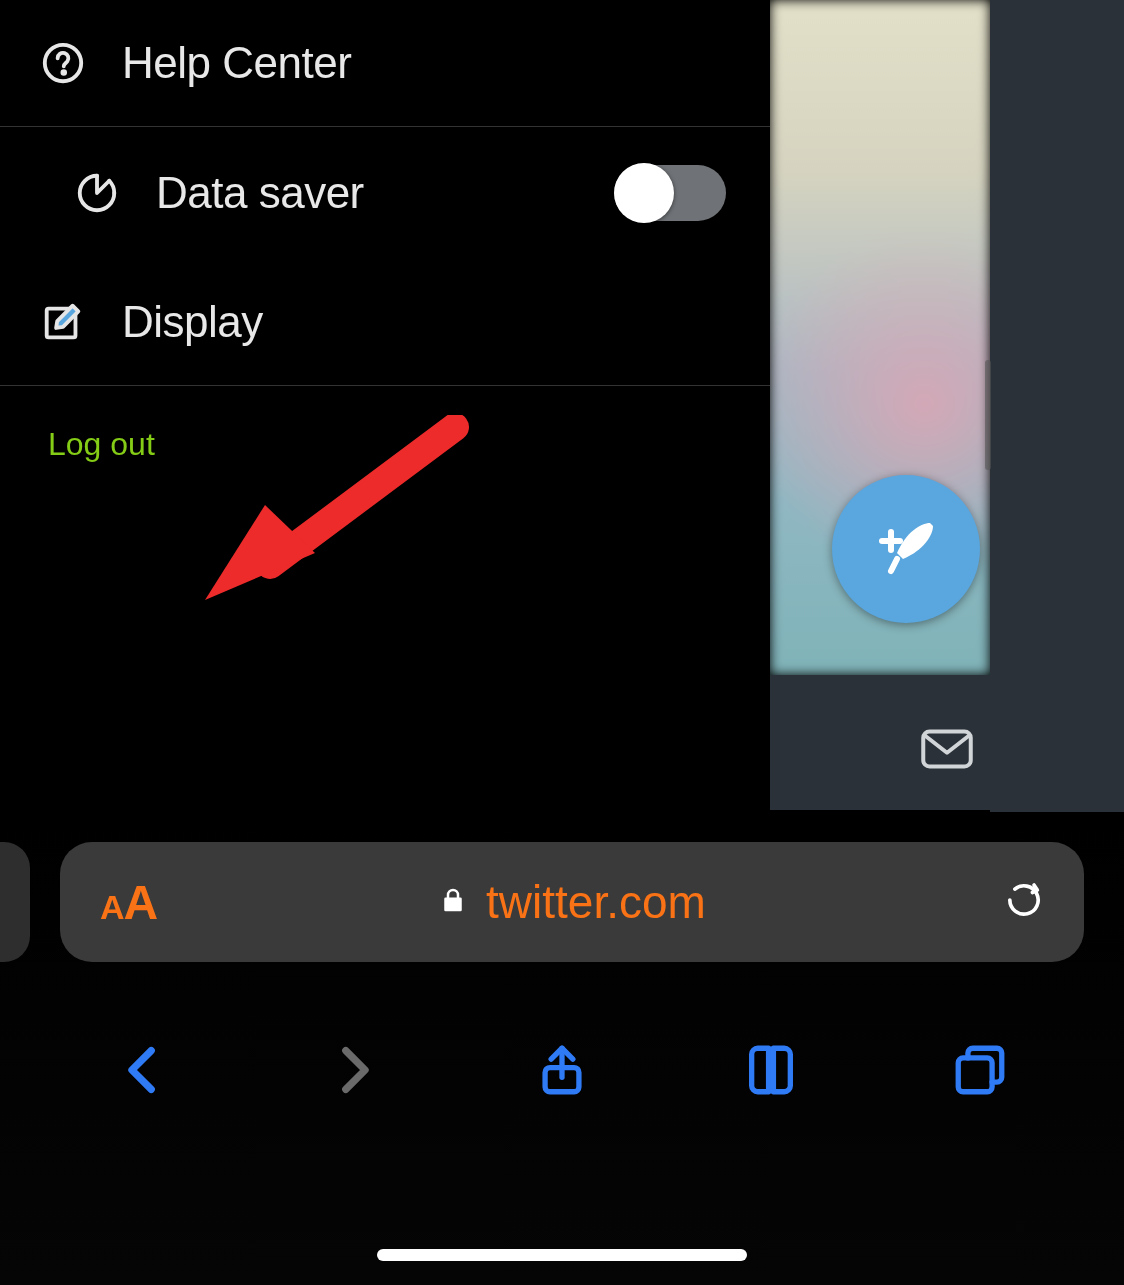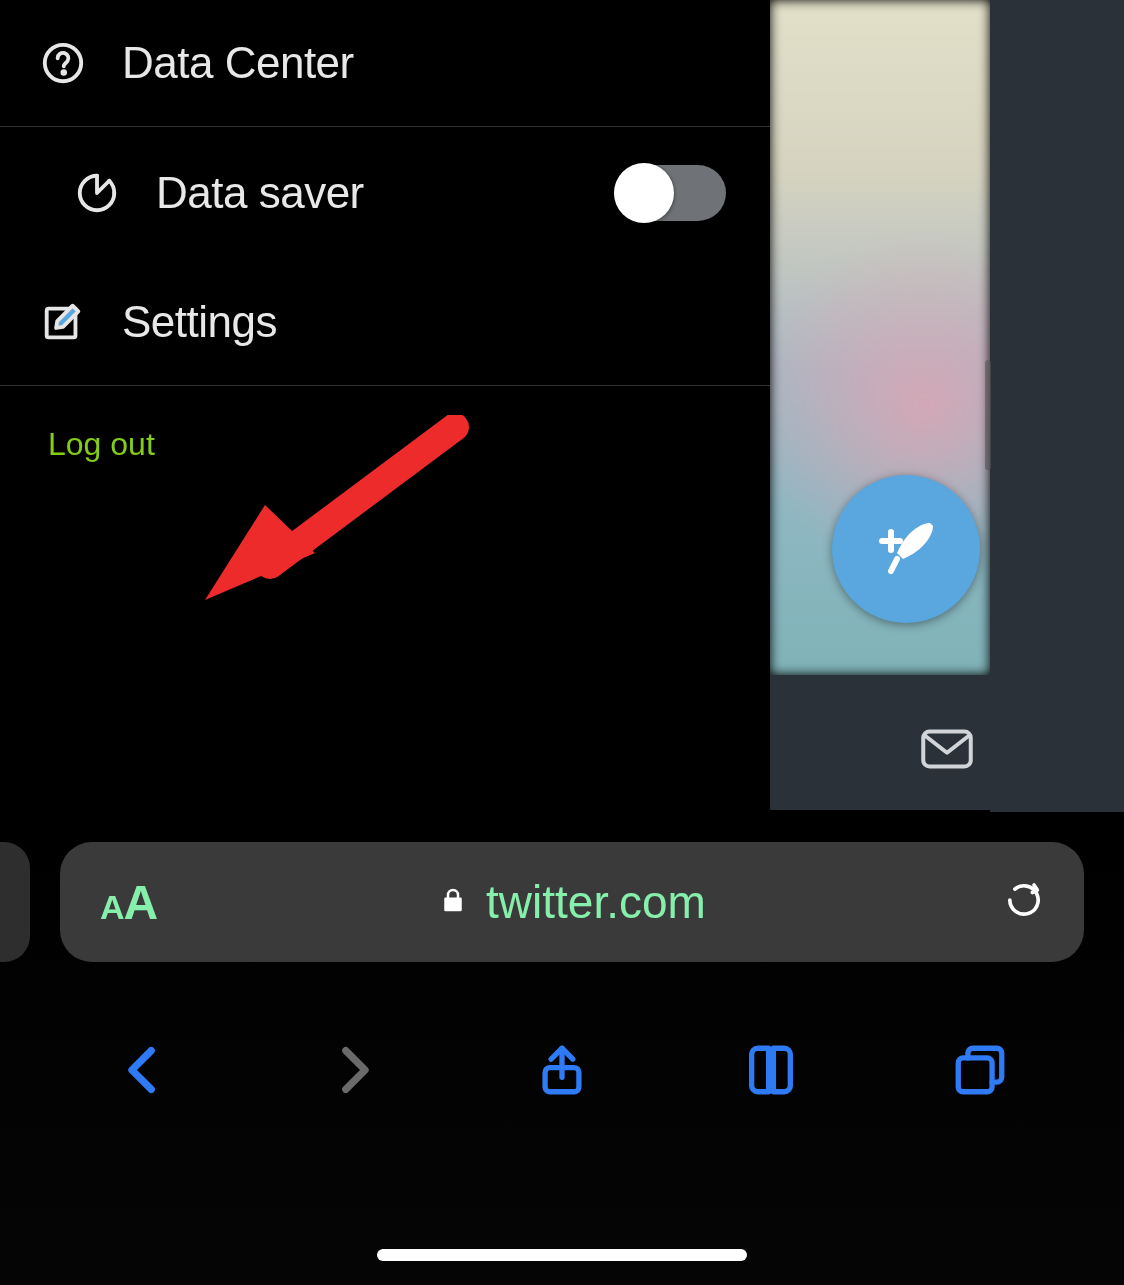--- a/index.html
+++ b/index.html
@@ -159,7 +159,7 @@
             <circle cx="12.4" cy="17" r="0.7" fill="currentColor"></circle>
           </svg>
       </span>
-      <span class="menu-label">Data Center</span>
+      <span class="menu-label">Help Center</span>
     </div>
 
     <div class="divider"></div>

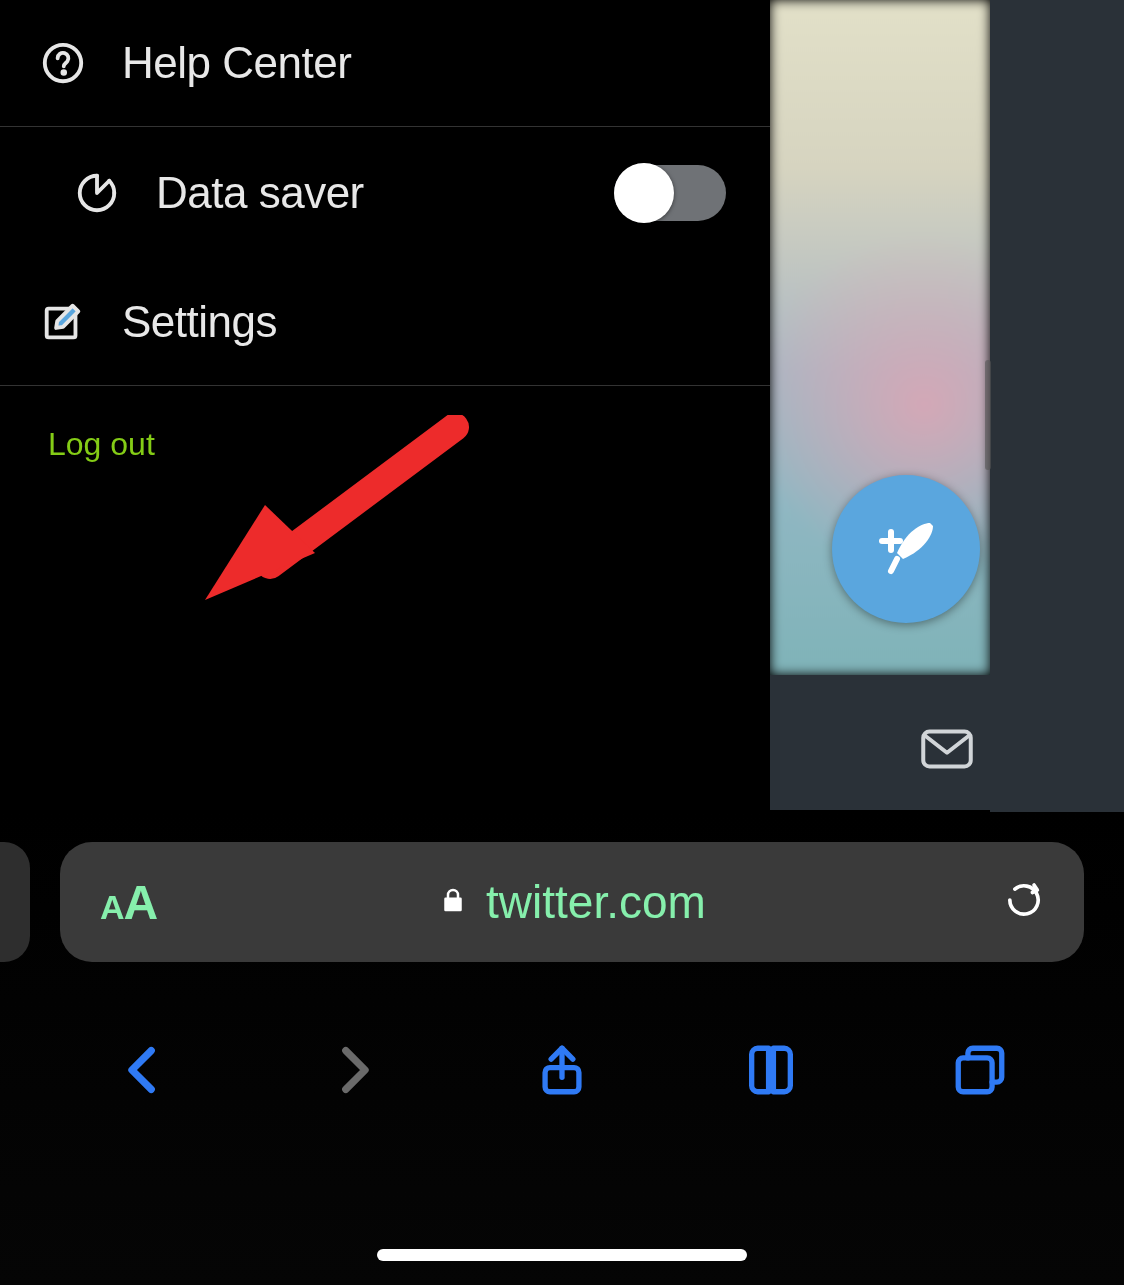--- a/index.html
+++ b/index.html
@@ -187,7 +187,7 @@
             <path d="M17 3.5l3 3-8 8-3.6.6.6-3.6z" fill="#5aa6de" stroke="currentColor"></path>
           </svg>
       </span>
-      <span class="menu-label">Settings</span>
+      <span class="menu-label">Display</span>
     </div>
 
     <div class="divider"></div>

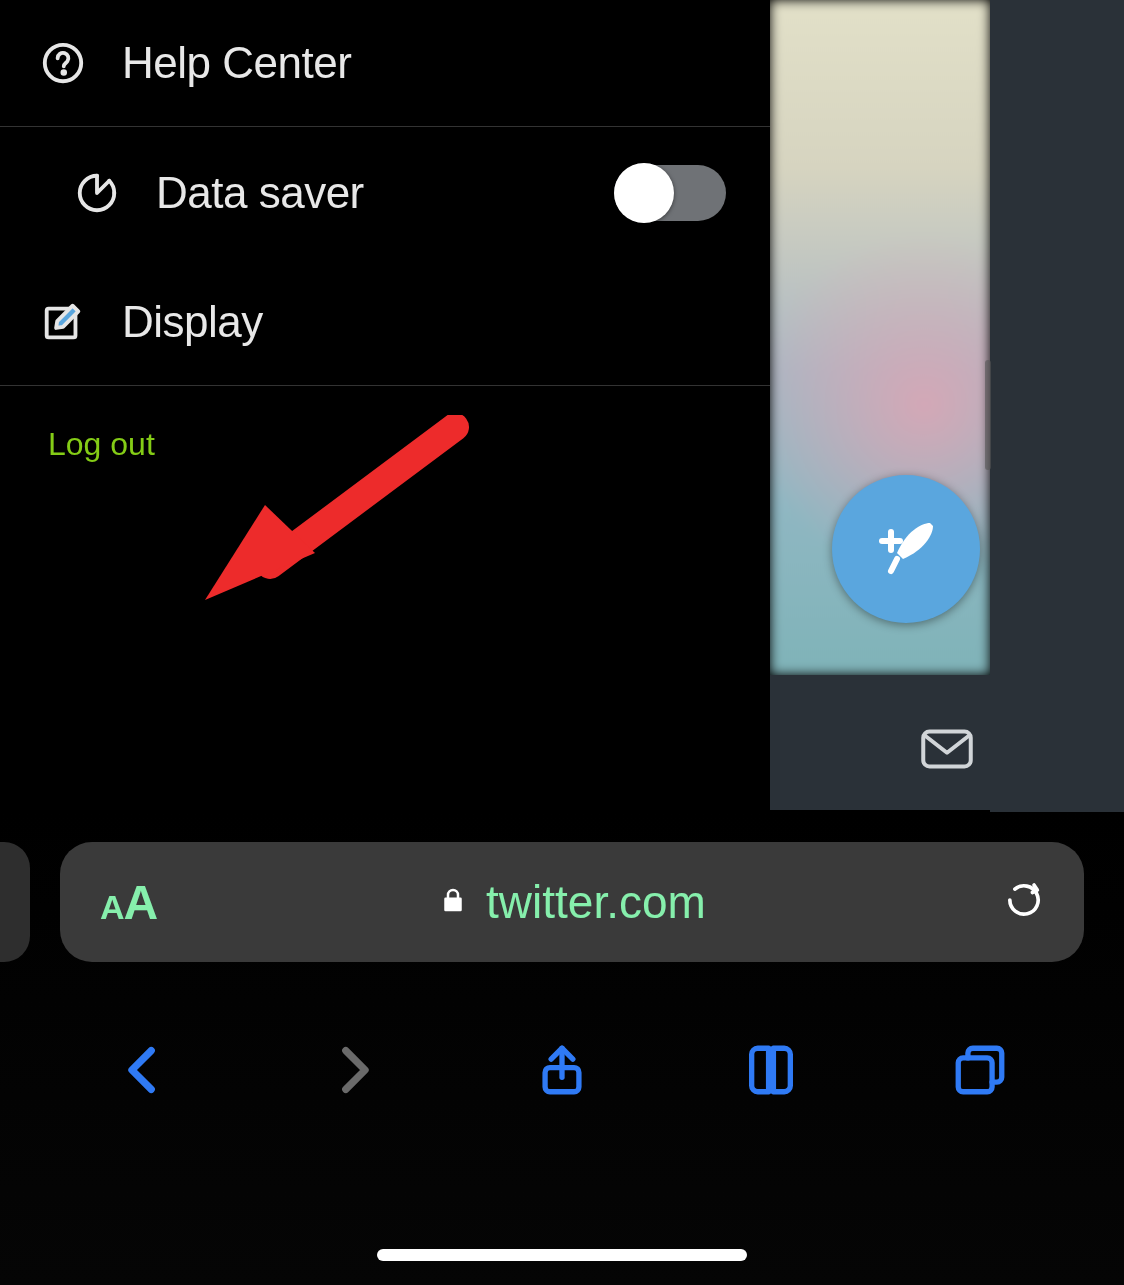--- a/index.html
+++ b/index.html
@@ -92,7 +92,7 @@
     flex:1; margin: 0 40px 0 30px; height: 120px; border-radius: 32px;
     background: #3a3a3a;
     display:flex; align-items:center; position:relative;
-    color:#86efac;
+    color:#f97316;
   }
   .addr .aa { position:absolute; left:40px; font-size:48px; font-weight:600; letter-spacing:-1px;}
   .addr .aa .small { font-size: 34px; }

